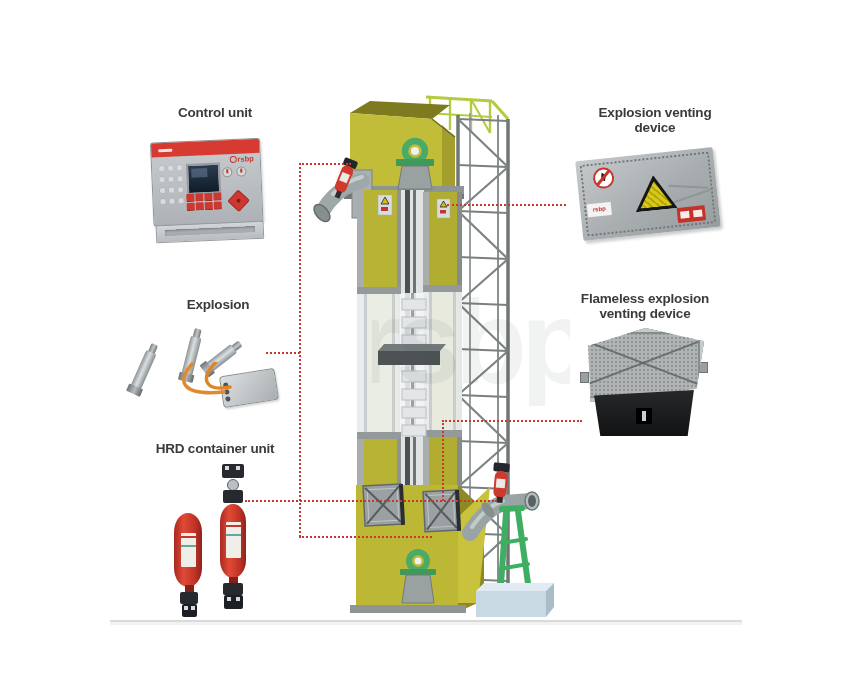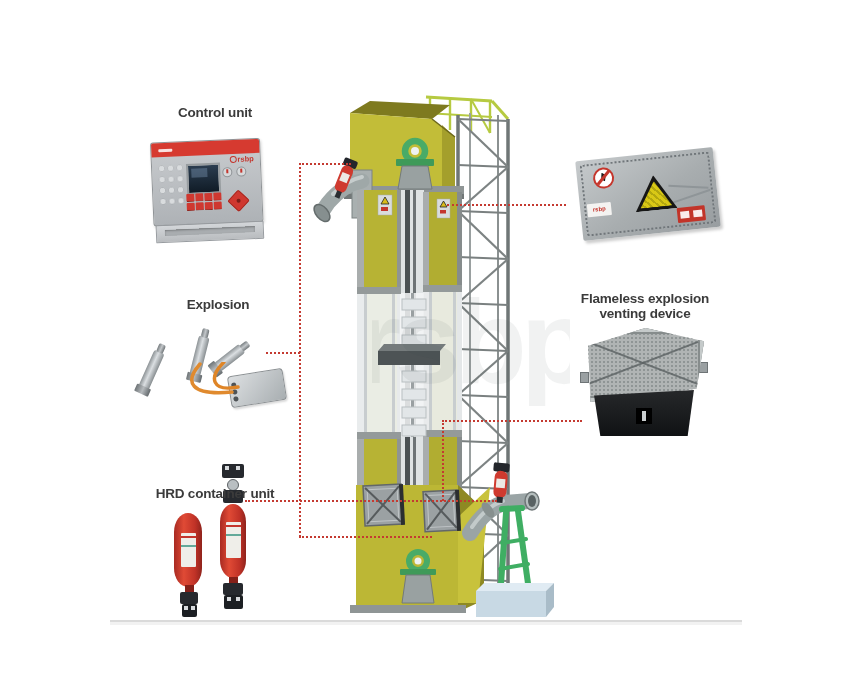--- a/index.html
+++ b/index.html
@@ -4,7 +4,7 @@
 <style>
   html,body{margin:0;padding:0;background:#fff;}
   .canvas{position:relative;width:748px;height:690px;background:#ffffff;overflow:hidden;
-          font-family:"Liberation Sans",sans-serif;padding-left:8px;}
+          font-family:"Liberation Sans",sans-serif;}
   .abs{position:absolute;}
   
   .label{position:absolute;font-weight:bold;font-size:13.5px;line-height:1.1;color:#3b3b3b;

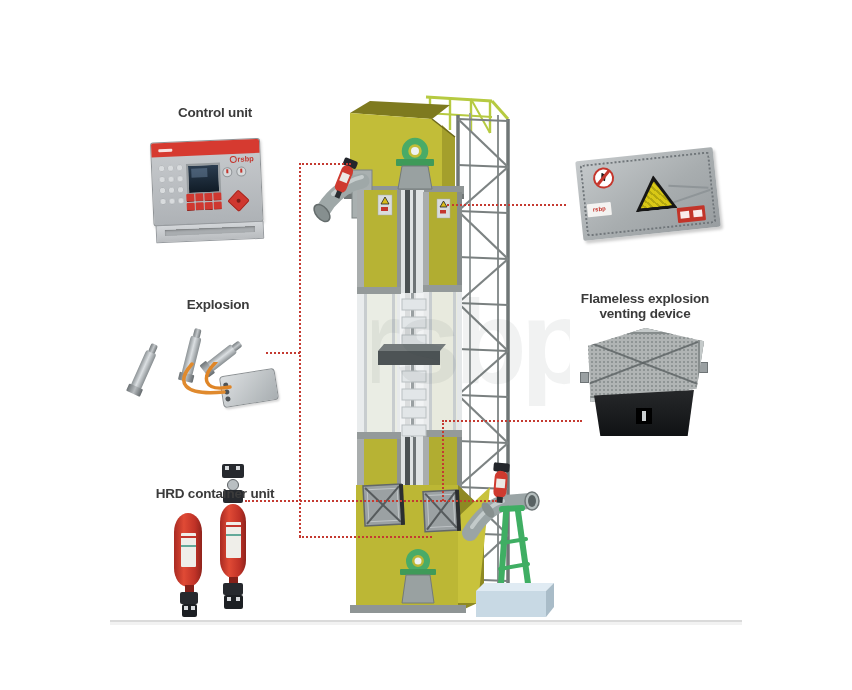--- a/index.html
+++ b/index.html
@@ -119,6 +119,8 @@
   <div class="label" style="left:140px;top:106px;width:150px;">Control unit</div>
   <div class="label" style="left:143px;top:298px;width:150px;">Explosion</div>
   <div class="label" style="left:115px;top:442px;width:200px;margin-top:45px;">HRD container unit</div>
+  <div class="label" style="left:565px;top:106px;width:180px;">Explosion venting
+device</div>
   <div class="label" style="left:550px;top:292px;width:190px;">Flameless explosion
 venting device</div>
 

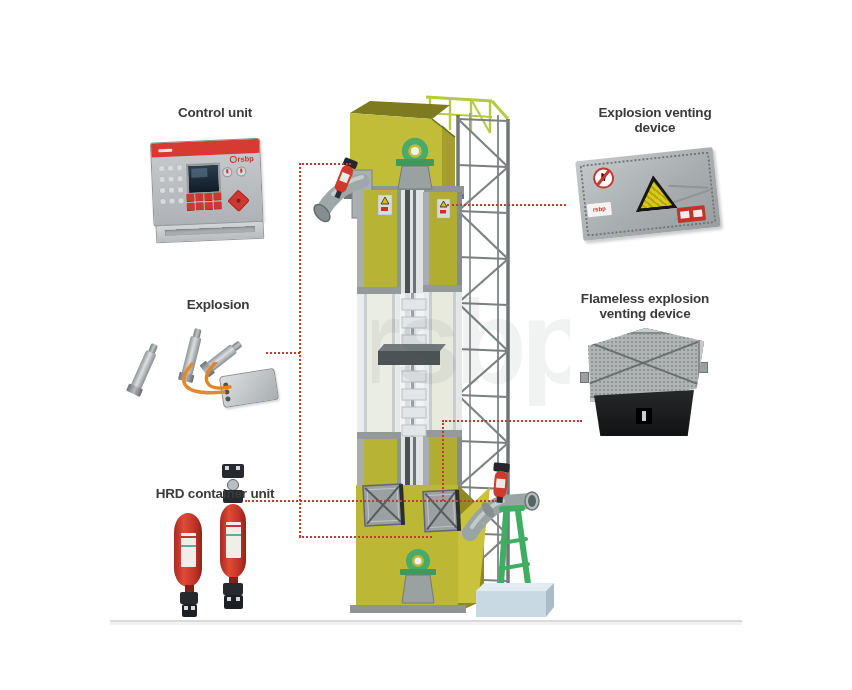--- a/index.html
+++ b/index.html
@@ -118,7 +118,7 @@
 
   <div class="label" style="left:140px;top:106px;width:150px;">Control unit</div>
   <div class="label" style="left:143px;top:298px;width:150px;">Explosion</div>
-  <div class="label" style="left:115px;top:442px;width:200px;margin-top:45px;">HRD container unit</div>
+  <div class="label" style="left:115px;top:442px;width:200px;">HRD container unit</div>
   <div class="label" style="left:565px;top:106px;width:180px;">Explosion venting
 device</div>
   <div class="label" style="left:550px;top:292px;width:190px;">Flameless explosion

